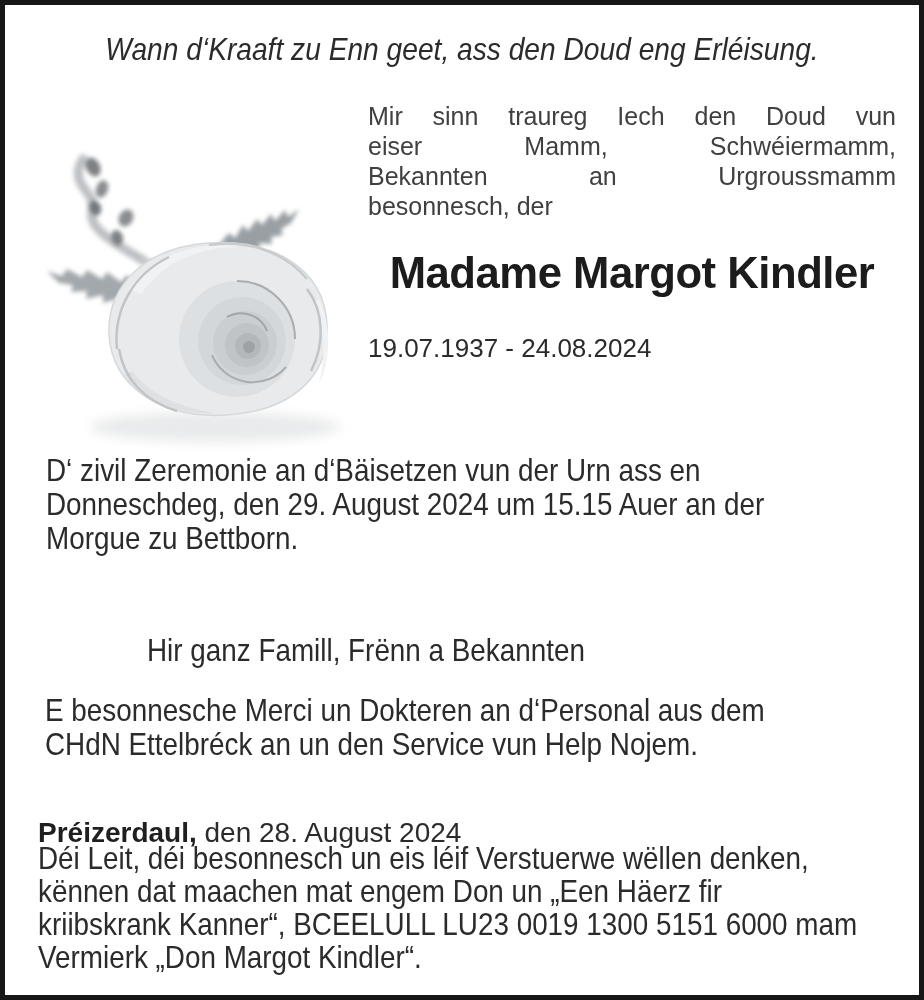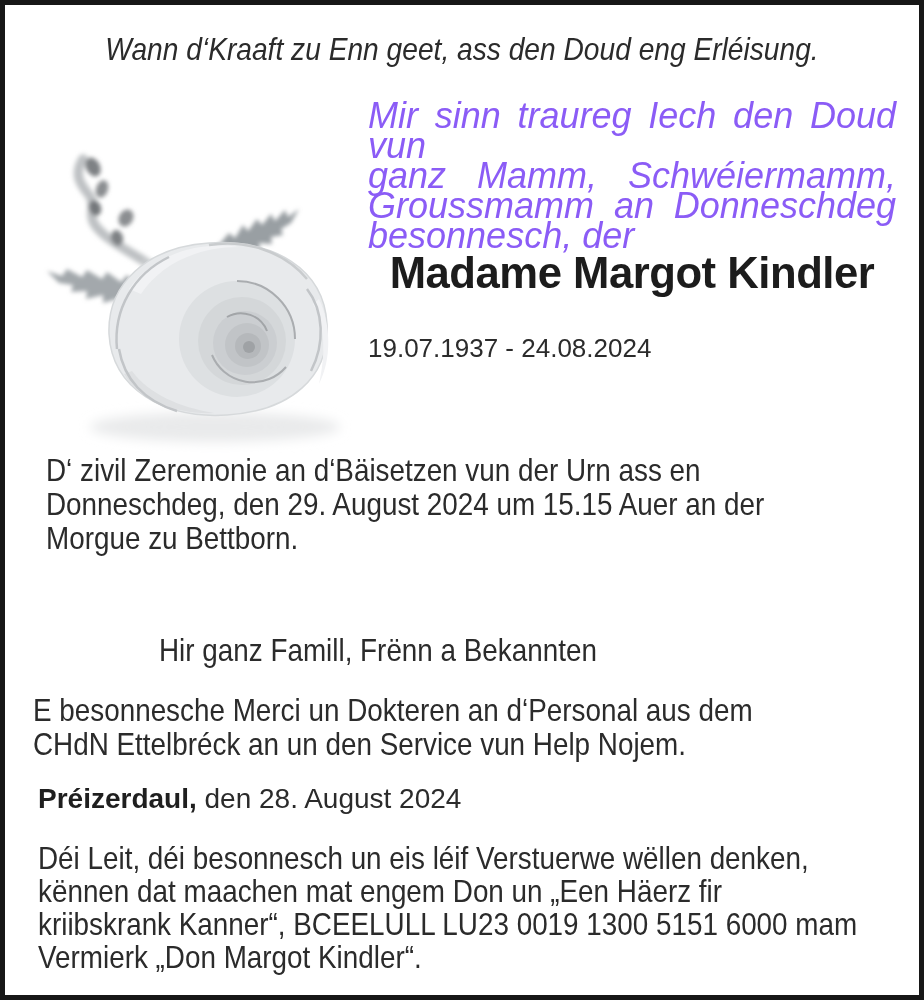--- a/index.html
+++ b/index.html
@@ -30,12 +30,11 @@
   
   .intro { left:363px; top:96px; width:528px; }
   .intro-line {
-    font-size:36px; line-height:30px;
+    font-size:25px; line-height:30px;
     text-align:justify;
     text-align-last:justify;
     text-justify:inter-word;
-    color:#8b5cf6;
-    font-style:italic;
+    color:#404040;
   }
   .intro-line.last { text-align:left; text-align-last:left; }
 

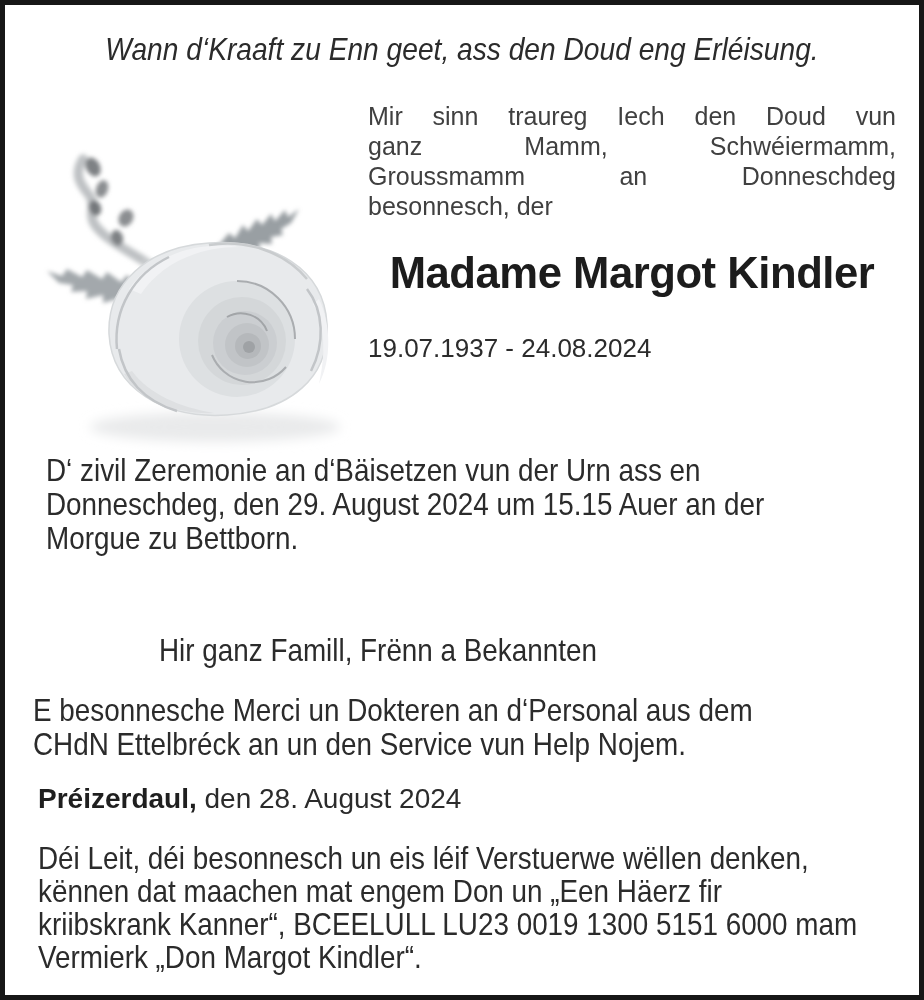--- a/index.html
+++ b/index.html
@@ -136,7 +136,7 @@
 
   <div class="abs intro">
     <div class="intro-line">Mir sinn traureg Iech den Doud vun</div>
-    <div class="intro-line">ganz Mamm, Schwéiermamm,</div>
+    <div class="intro-line">eiser Mamm, Schwéiermamm,</div>
     <div class="intro-line">Groussmamm an Donneschdeg</div>
     <div class="intro-line last">besonnesch, der</div>
   </div>

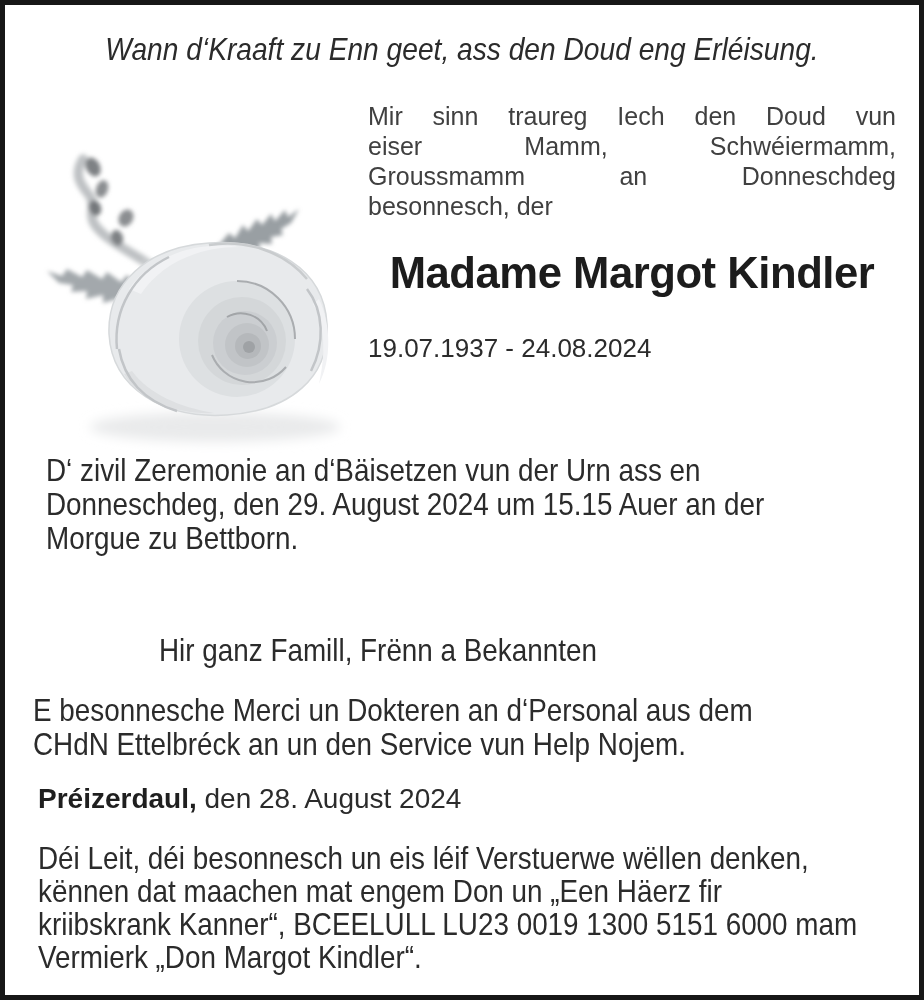--- a/index.html
+++ b/index.html
@@ -137,7 +137,7 @@
   <div class="abs intro">
     <div class="intro-line">Mir sinn traureg Iech den Doud vun</div>
     <div class="intro-line">eiser Mamm, Schwéiermamm,</div>
-    <div class="intro-line">Groussmamm an Donneschdeg</div>
+    <div class="intro-line">Bekannten an Urgroussmamm</div>
     <div class="intro-line last">besonnesch, der</div>
   </div>
 

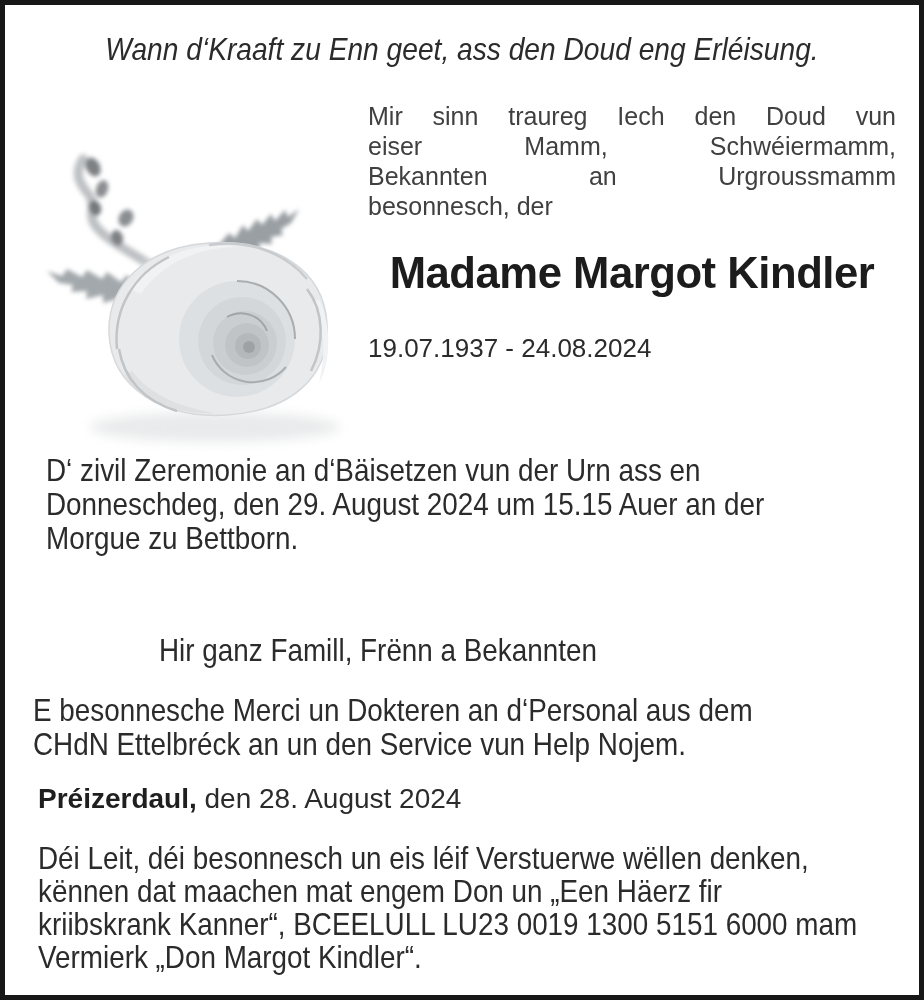--- a/index.html
+++ b/index.html
@@ -65,7 +65,7 @@
   }
   .ceremony  { left:41px; top:448px; }
   .mourning  { left:33px; top:568px; }
-  .mourners  { left:154px; top:628px;text-align:right; }
+  .mourners  { left:142px; top:628px;text-align:right; }
   .thanks    { left:28px; top:688px; }
   .donation  { left:33px; top:837px; }
   .donation .cond-line { line-height:33px; }

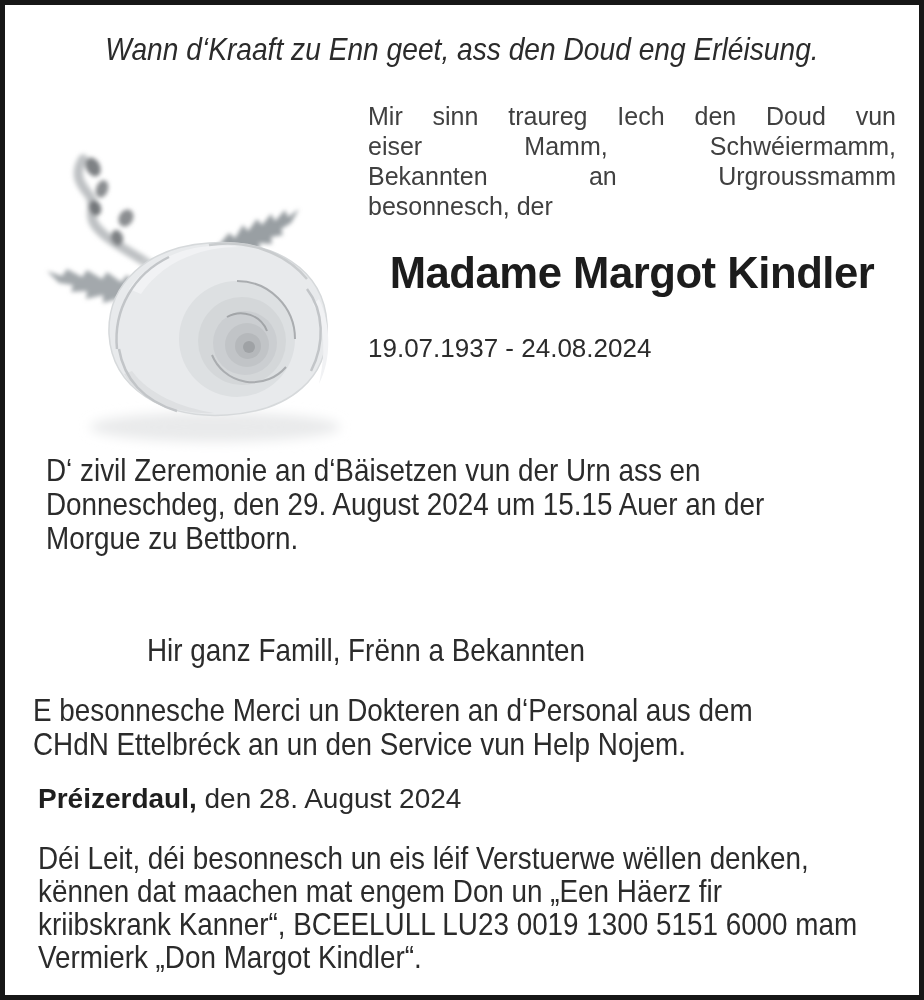--- a/index.html
+++ b/index.html
@@ -66,7 +66,7 @@
   .ceremony  { left:41px; top:448px; }
   .mourning  { left:33px; top:568px; }
   .mourners  { left:142px; top:628px;text-align:right; }
-  .thanks    { left:28px; top:688px; }
+  .thanks    { left:40px; top:688px; }
   .donation  { left:33px; top:837px; }
   .donation .cond-line { line-height:33px; }
 

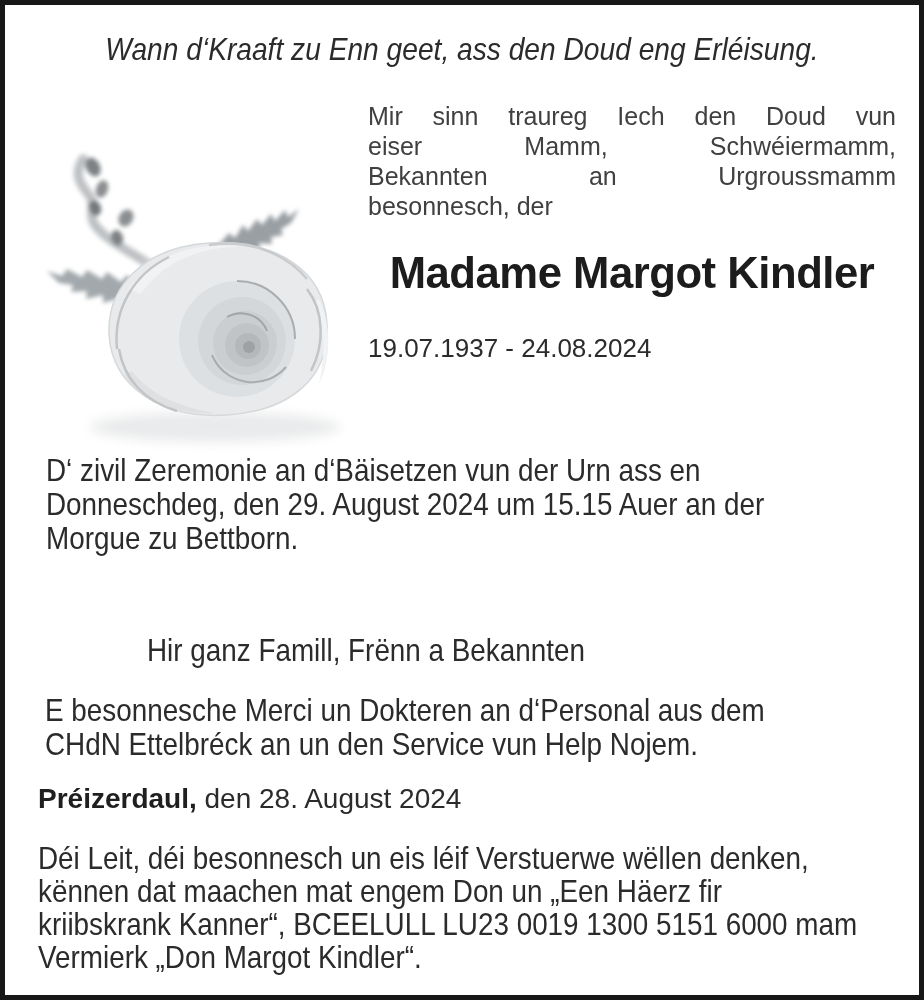--- a/index.html
+++ b/index.html
@@ -70,7 +70,7 @@
   .donation  { left:33px; top:837px; }
   .donation .cond-line { line-height:33px; }
 
-  .dateline { left:33px; top:778px; font-size:28px; color:#2b2b2b; }
+  .dateline { left:33px; top:812px; font-size:28px; color:#2b2b2b; }
   .dateline .place { font-weight:700; color:#1f1f1f; }
 </style>
 </head>

